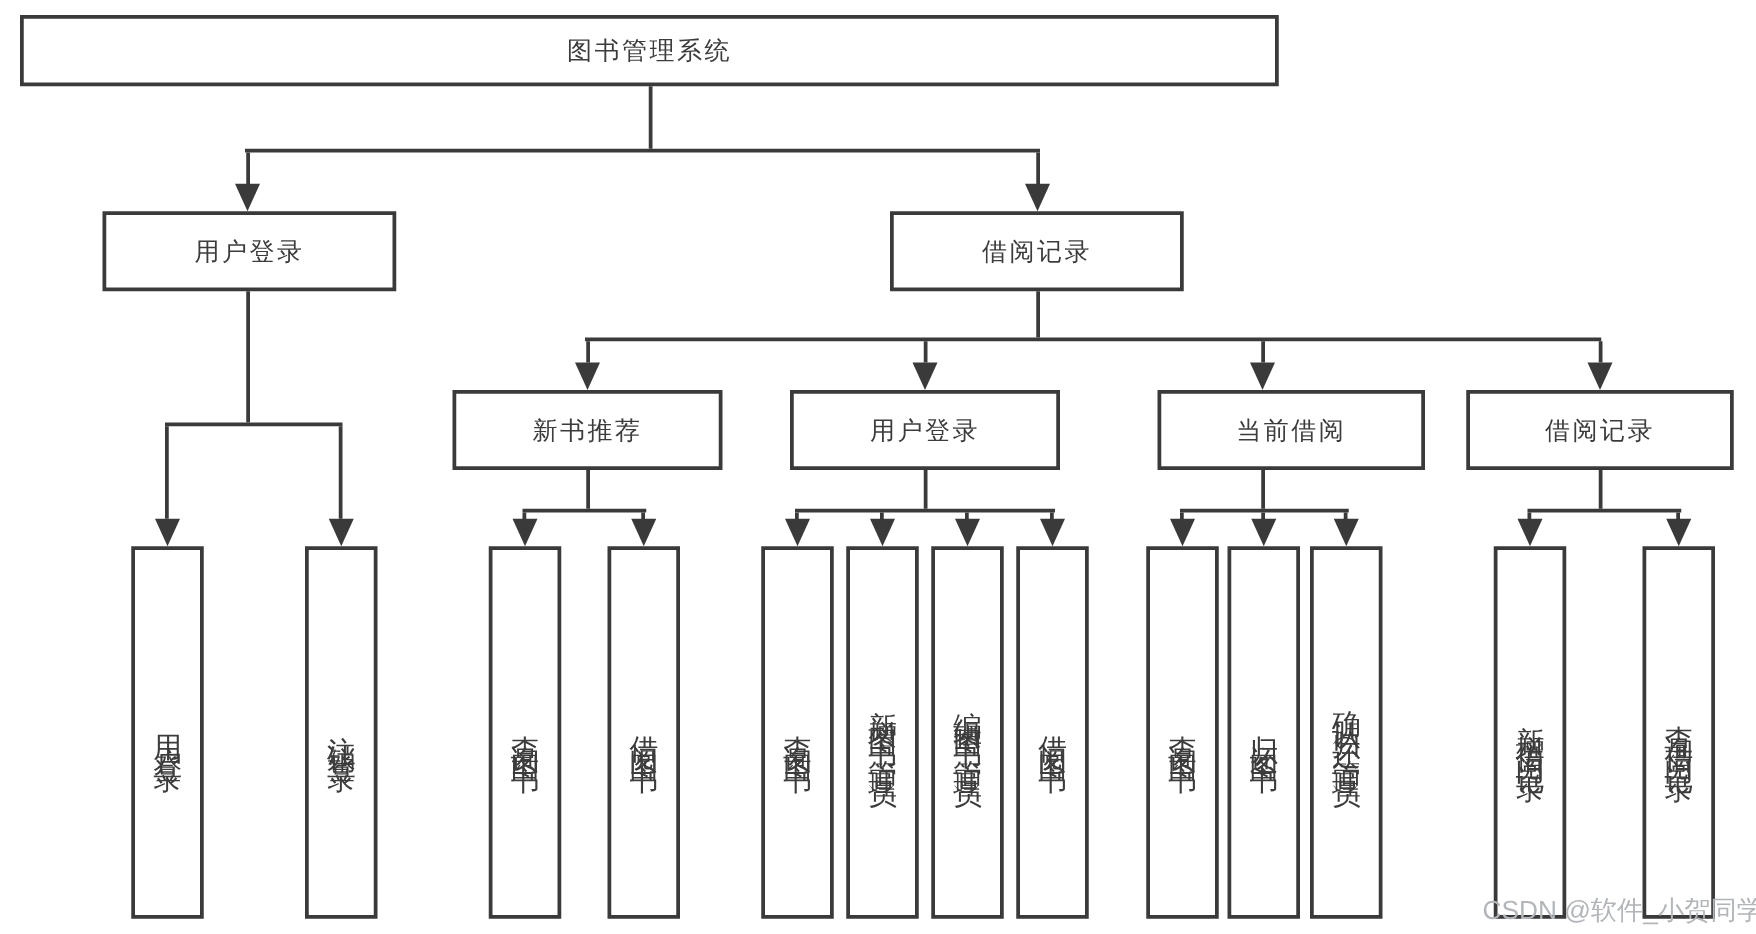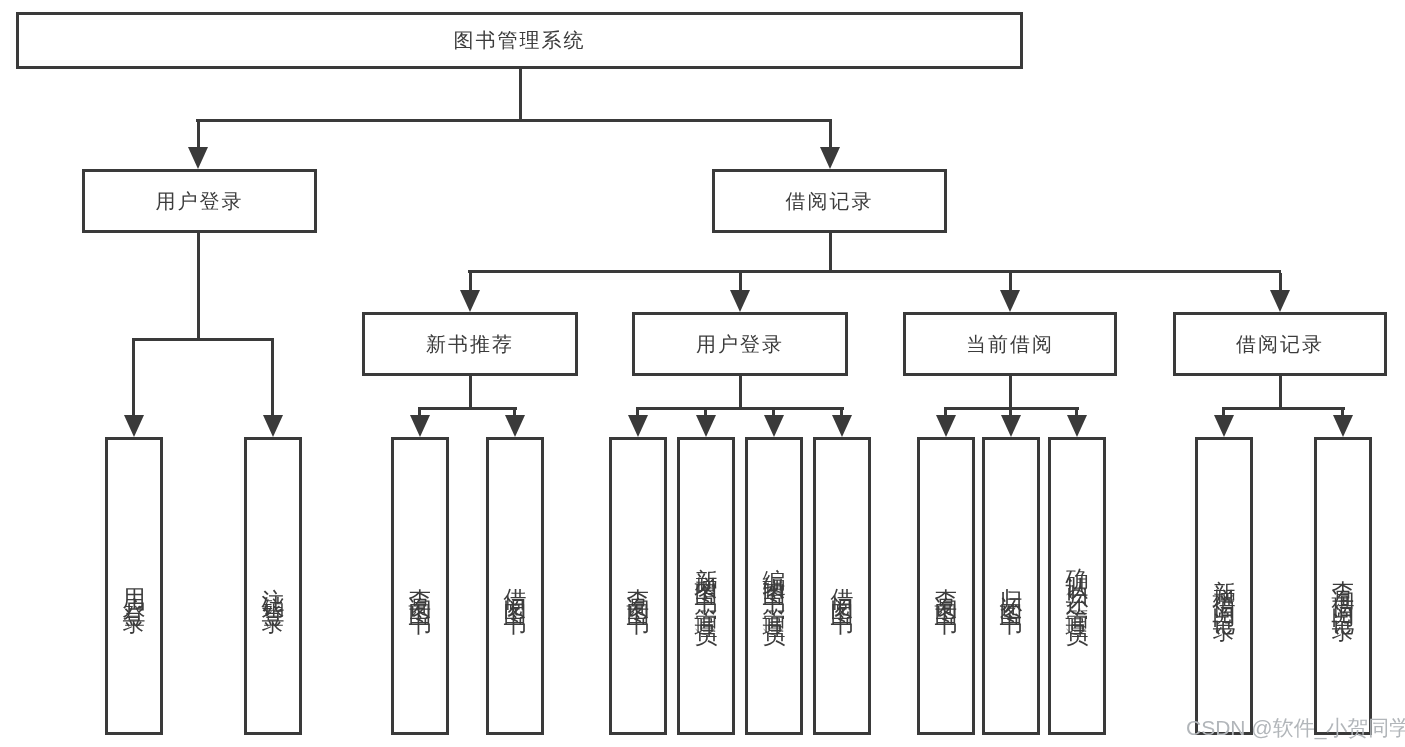--- a/index.html
+++ b/index.html
@@ -78,7 +78,7 @@
 
   <div class="hbox" style="left:362px; top:312px; width:216px; height:64px;">新书推荐</div>
   <div class="hbox" style="left:632px; top:312px; width:216px; height:64px;">用户登录</div>
-  <div class="hbox" style="left:903px; top:312px; width:214px; height:64px;">当前借阅</div>
+  <div class="hbox" style="left:926px; top:312px; width:214px; height:64px;">当前借阅</div>
   <div class="hbox" style="left:1173px; top:312px; width:214px; height:64px;">借阅记录</div>
 
   <div class="vl" style="left:469px; top:376px; height:31px;"></div>

